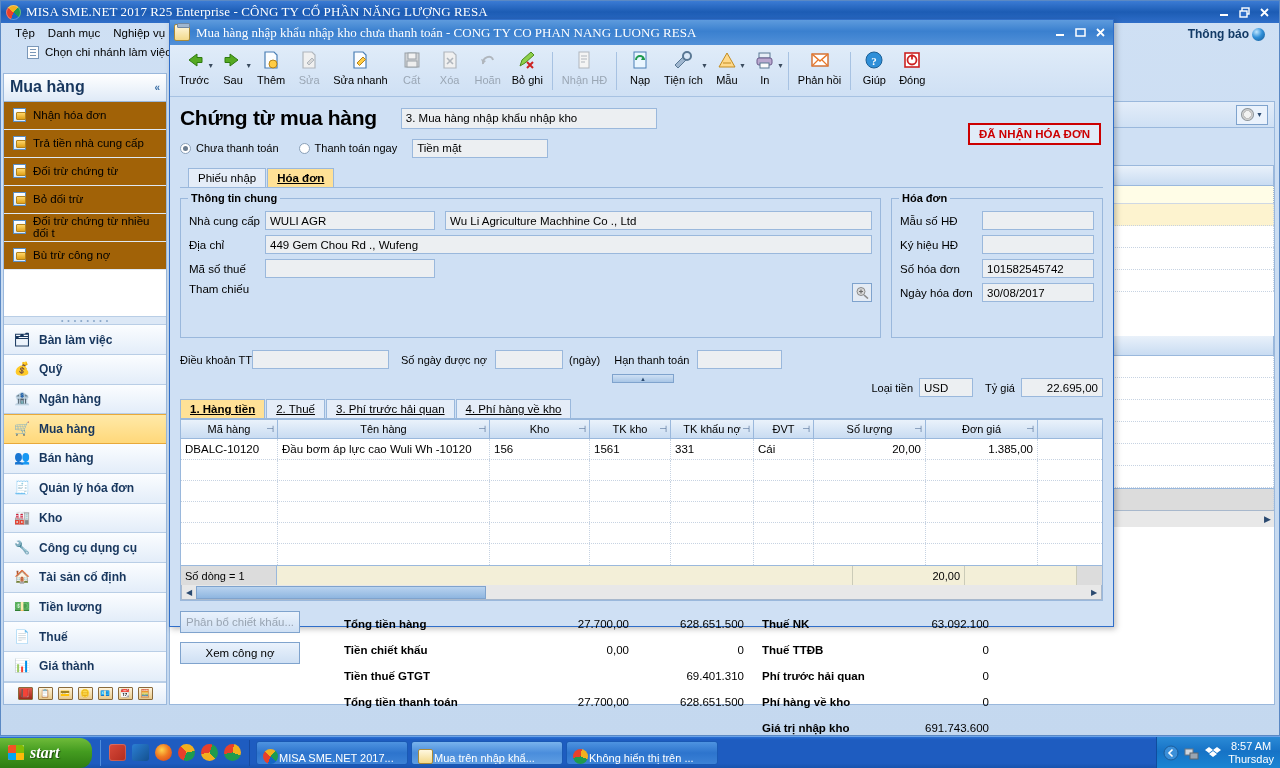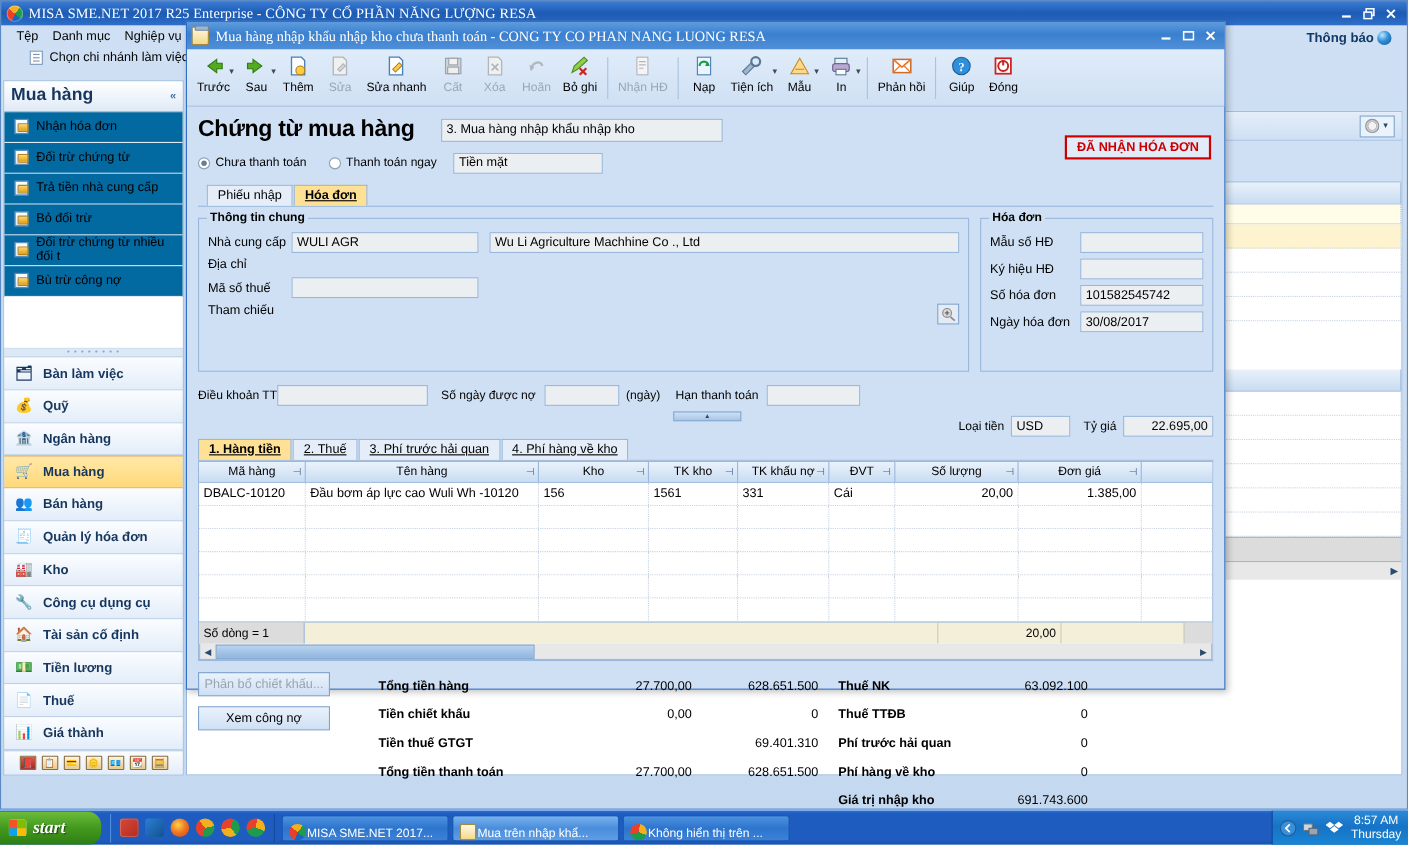--- a/index.html
+++ b/index.html
@@ -101,7 +101,7 @@
     height: 28px; display:flex; align-items:center; gap:7px;
     padding-left: 9px; font-size: 11.5px;
     border-bottom: 1px solid #dfe9f4;
-    background:#0369a1;
+    background:#a16207;
   }
   .side-item:last-child { border-bottom: none; }
   .doc-ic {

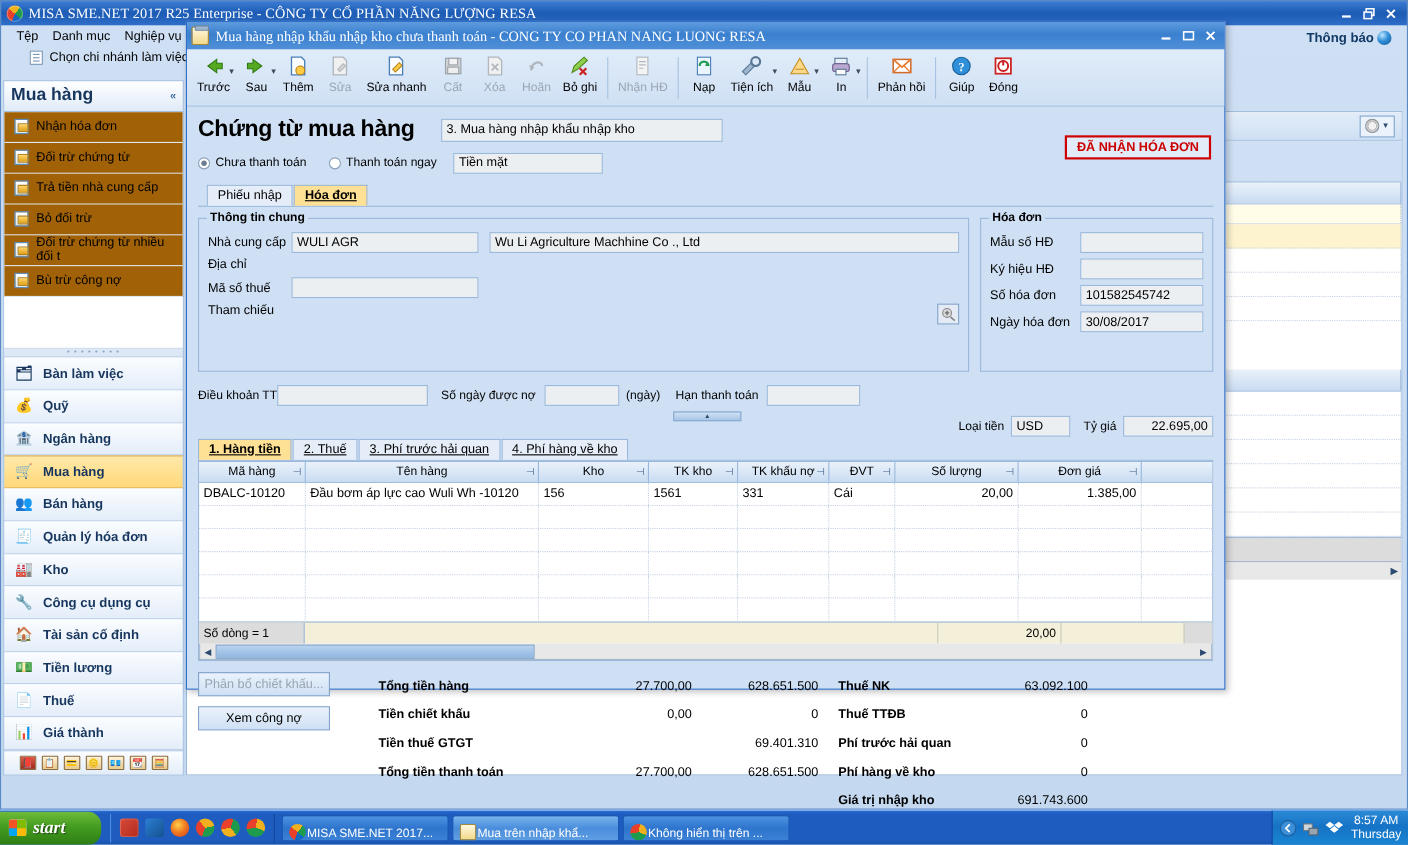--- a/index.html
+++ b/index.html
@@ -396,11 +396,11 @@
       </div>
       <div class="side-item">
         <span class="doc-ic"></span>
-        <span>Đối trừ chứng từ</span>
+        <span>Trả tiền nhà cung cấp</span>
       </div>
       <div class="side-item">
         <span class="doc-ic"></span>
-        <span>Trả tiền nhà cung cấp</span>
+        <span>Đối trừ chứng từ</span>
       </div>
       <div class="side-item">
         <span class="doc-ic"></span>

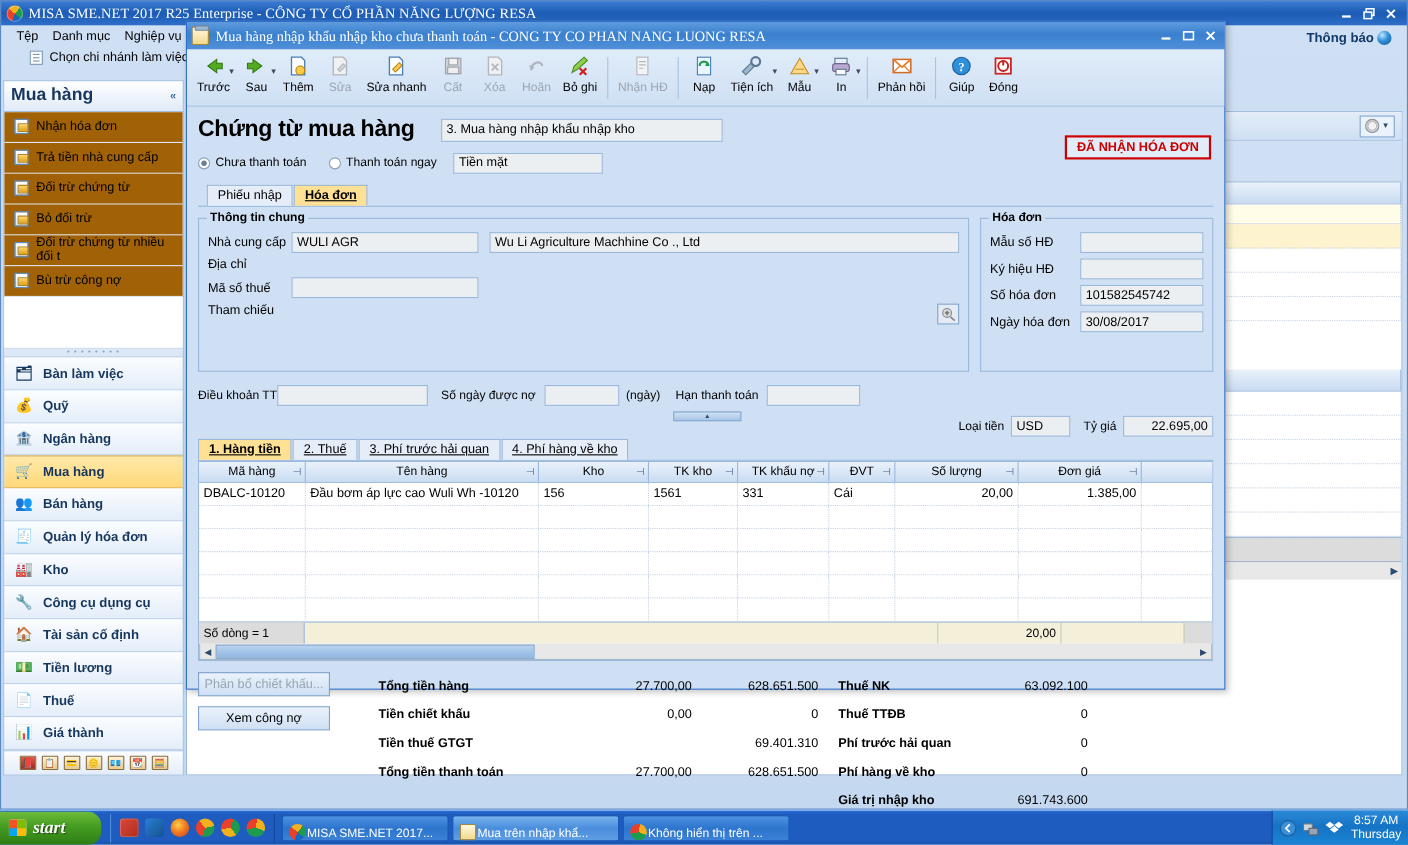--- a/index.html
+++ b/index.html
@@ -825,6 +825,7 @@
         </div>
         <div class="frow">
           <span class="flbl">Địa chỉ</span>
+          <div class="txt" style="flex:1;">449 Gem Chou Rd ., Wufeng</div>
         </div>
         <div class="frow">
           <span class="flbl">Mã số thuế</span>

